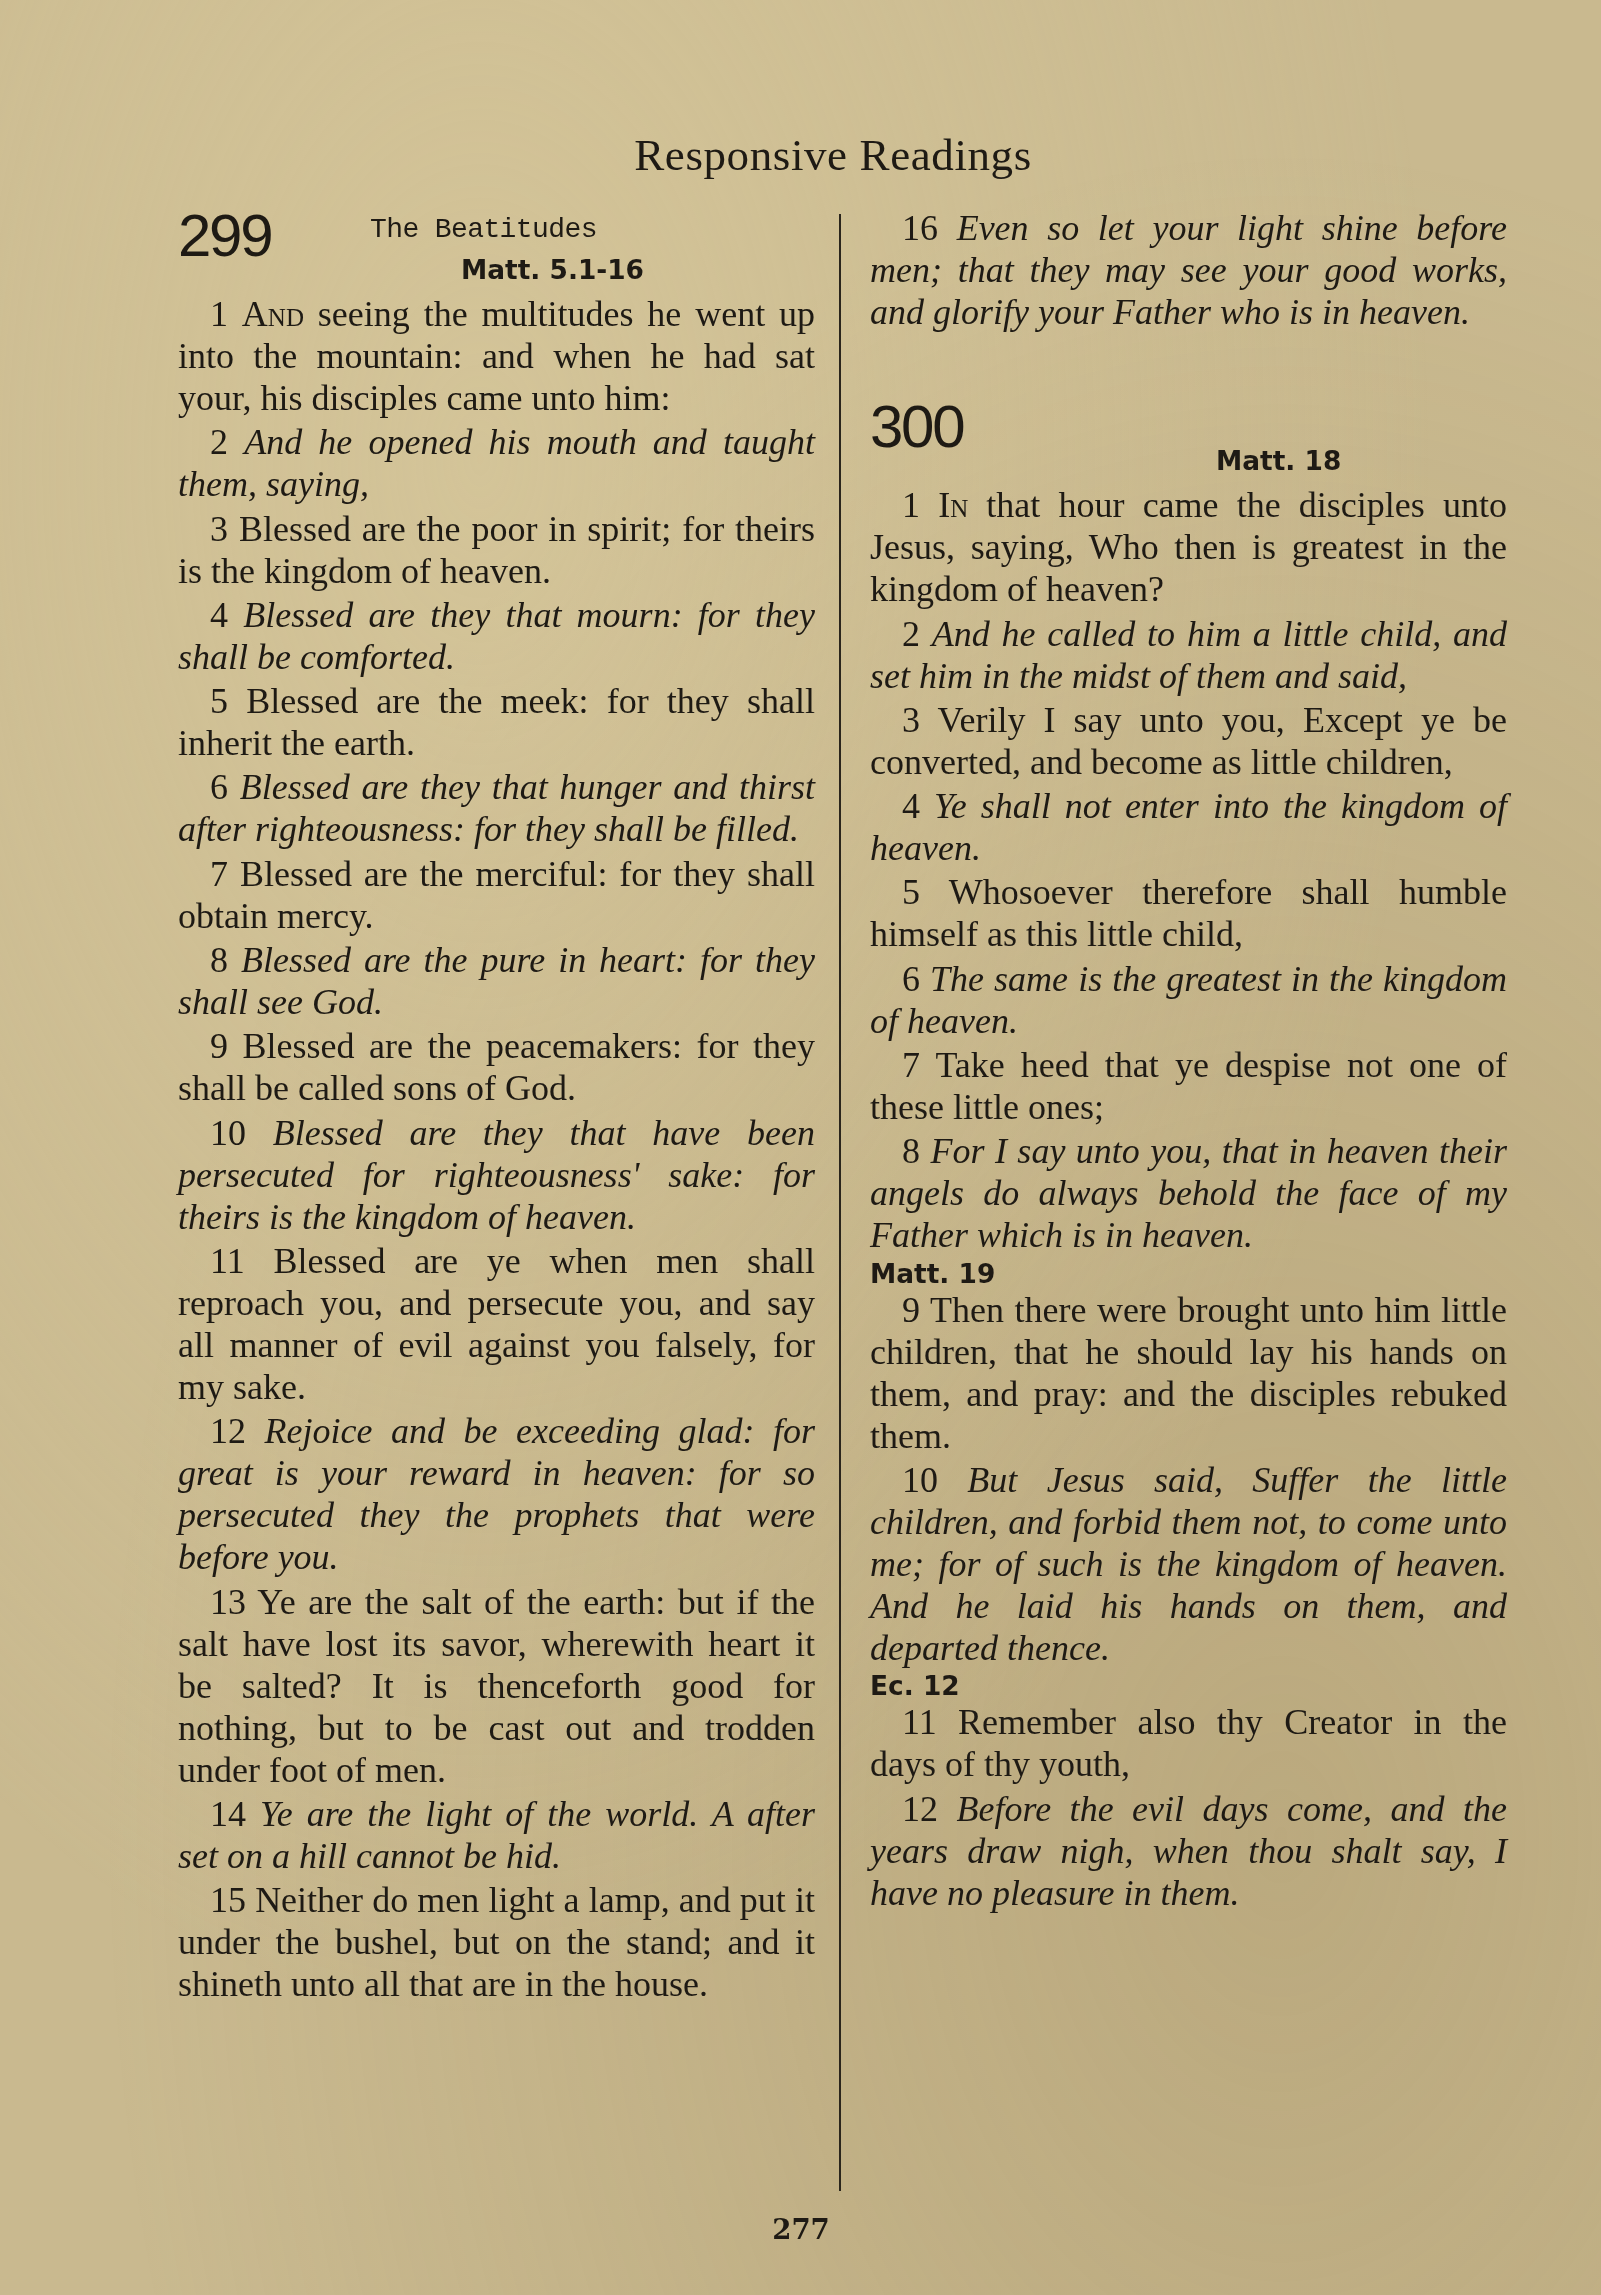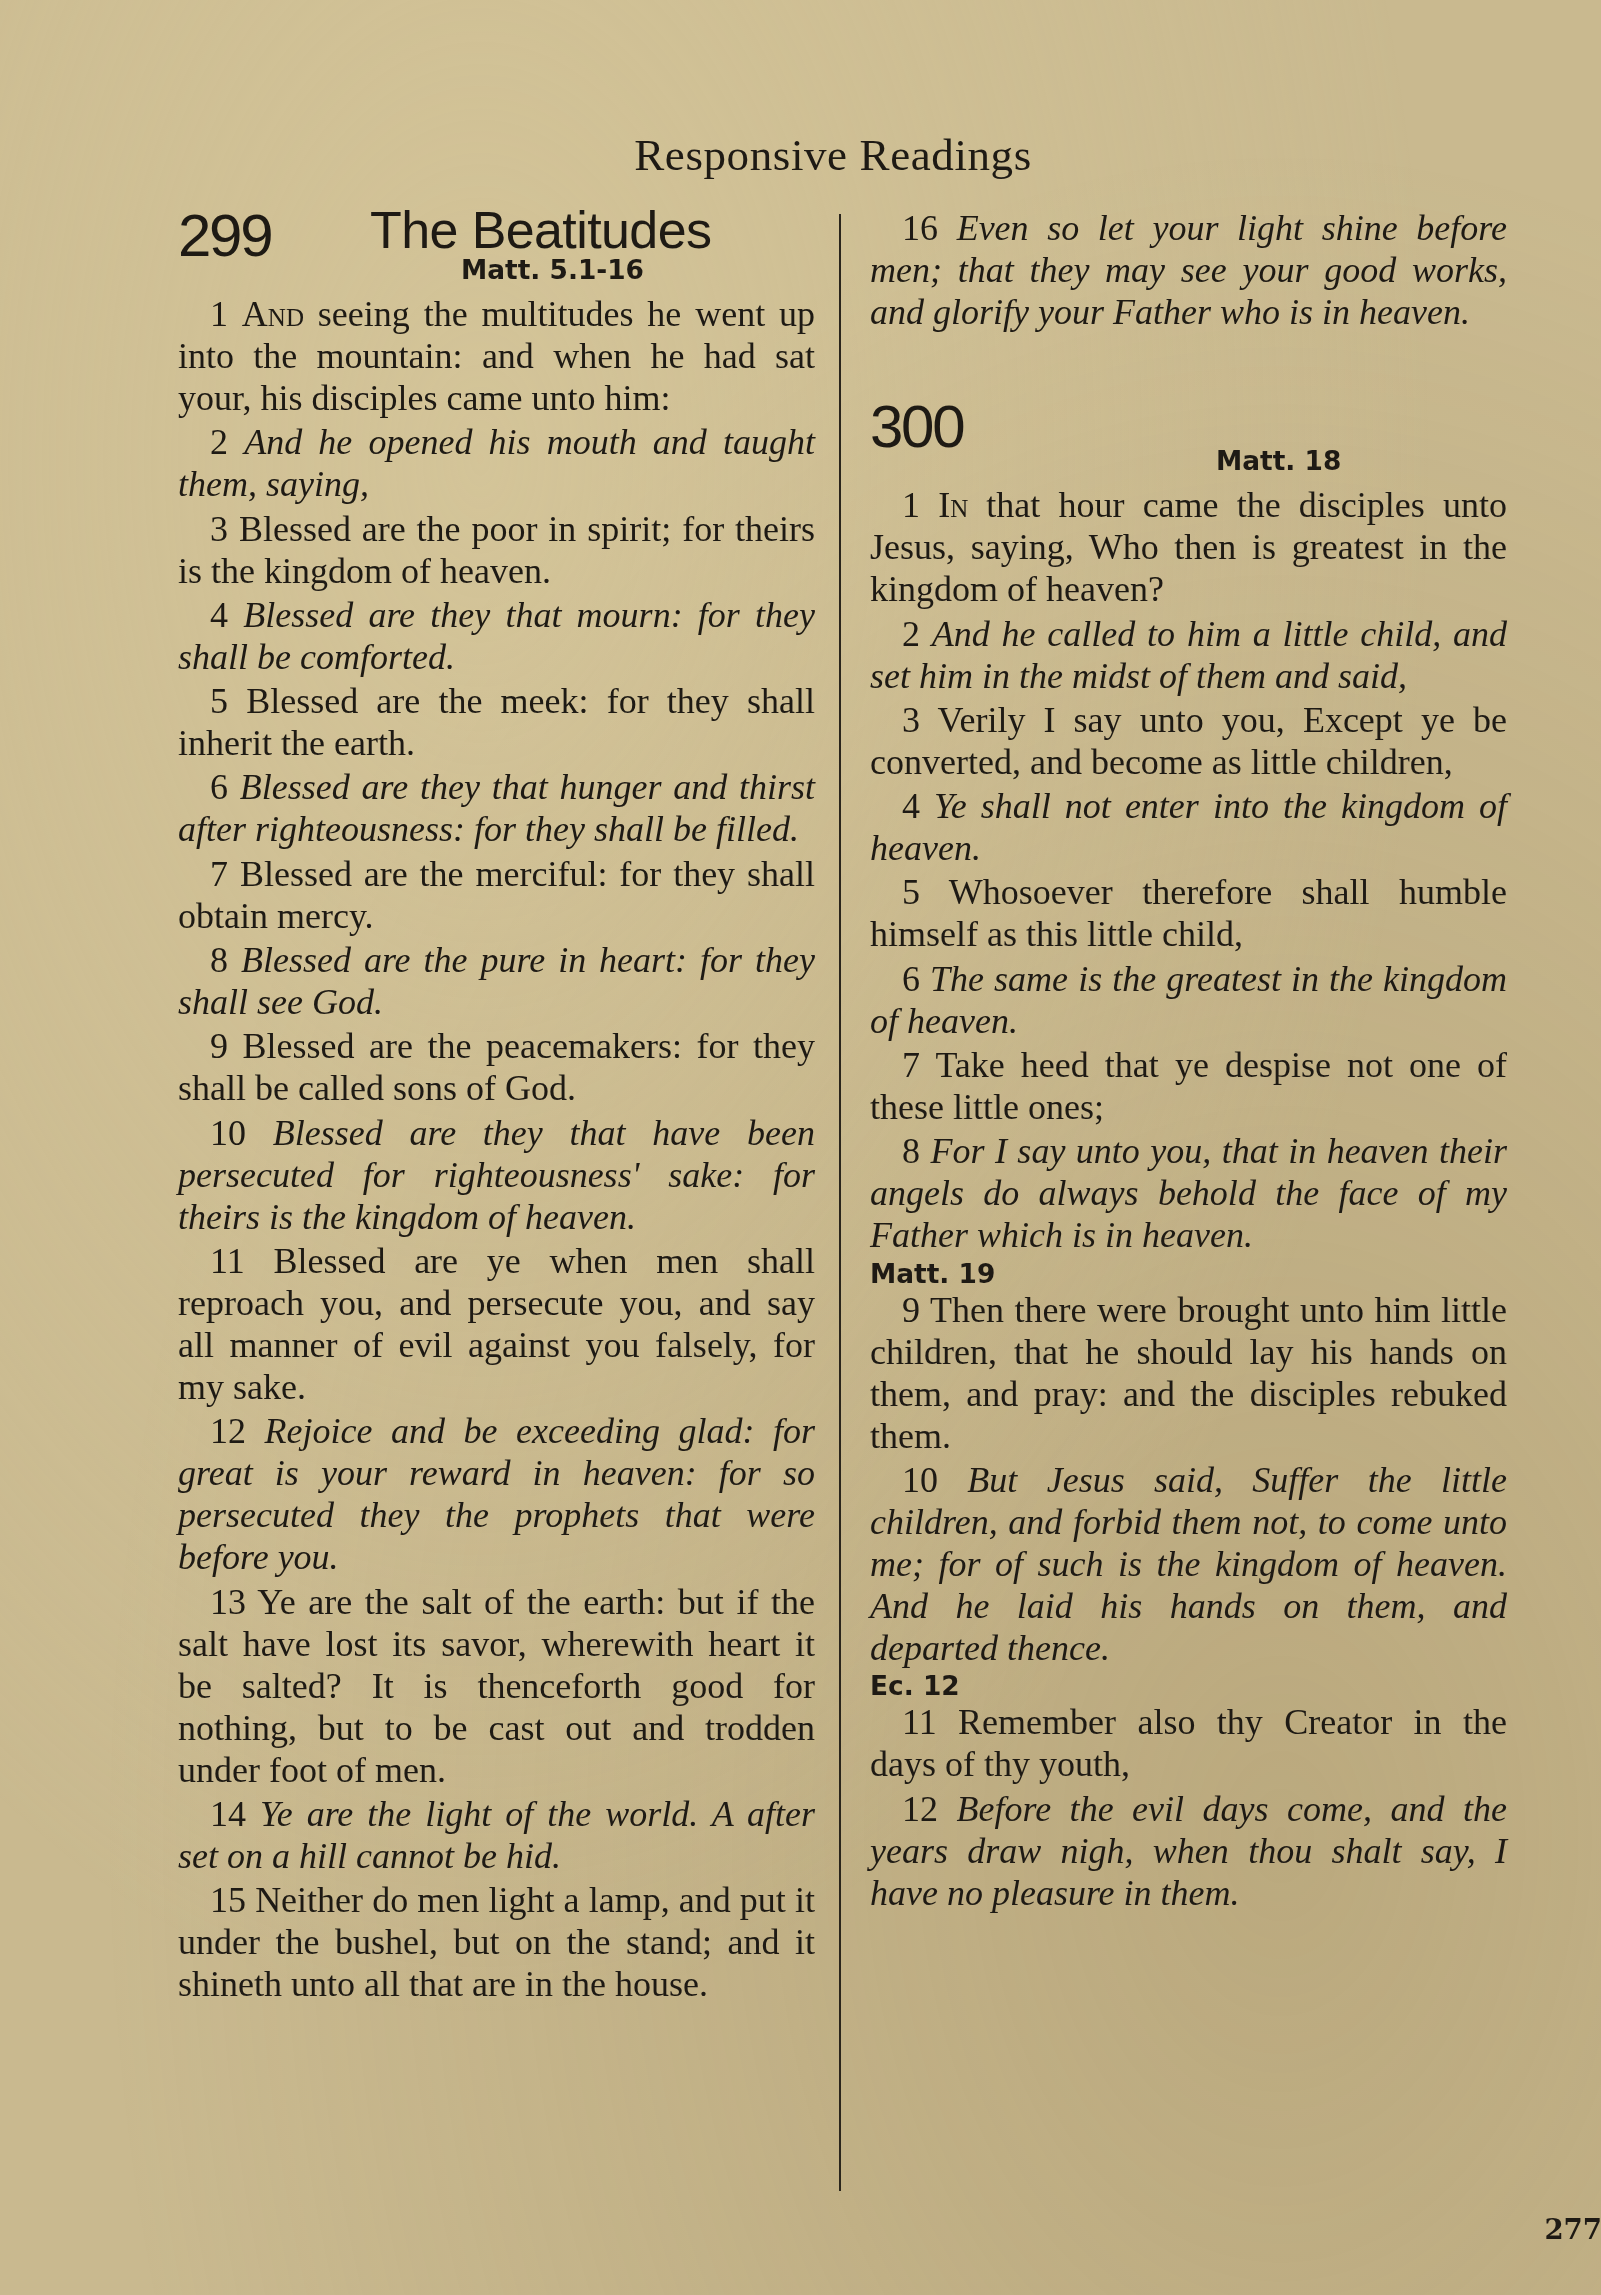--- a/index.html
+++ b/index.html
@@ -36,8 +36,8 @@
   }
   .entry-title {
     position: absolute; left: 192px; top: 0;
-    font-size: 52px; line-height: 46px;
-    font-family: Liberation Sans, sans-serif; letter-spacing: -0.6px;
+    font-size: 28px; line-height: 46px;
+    font-family: Liberation Mono, monospace; letter-spacing: -0.6px;
   }
   .col-right .entry-title { left: 118px; }
   .entry-ref {

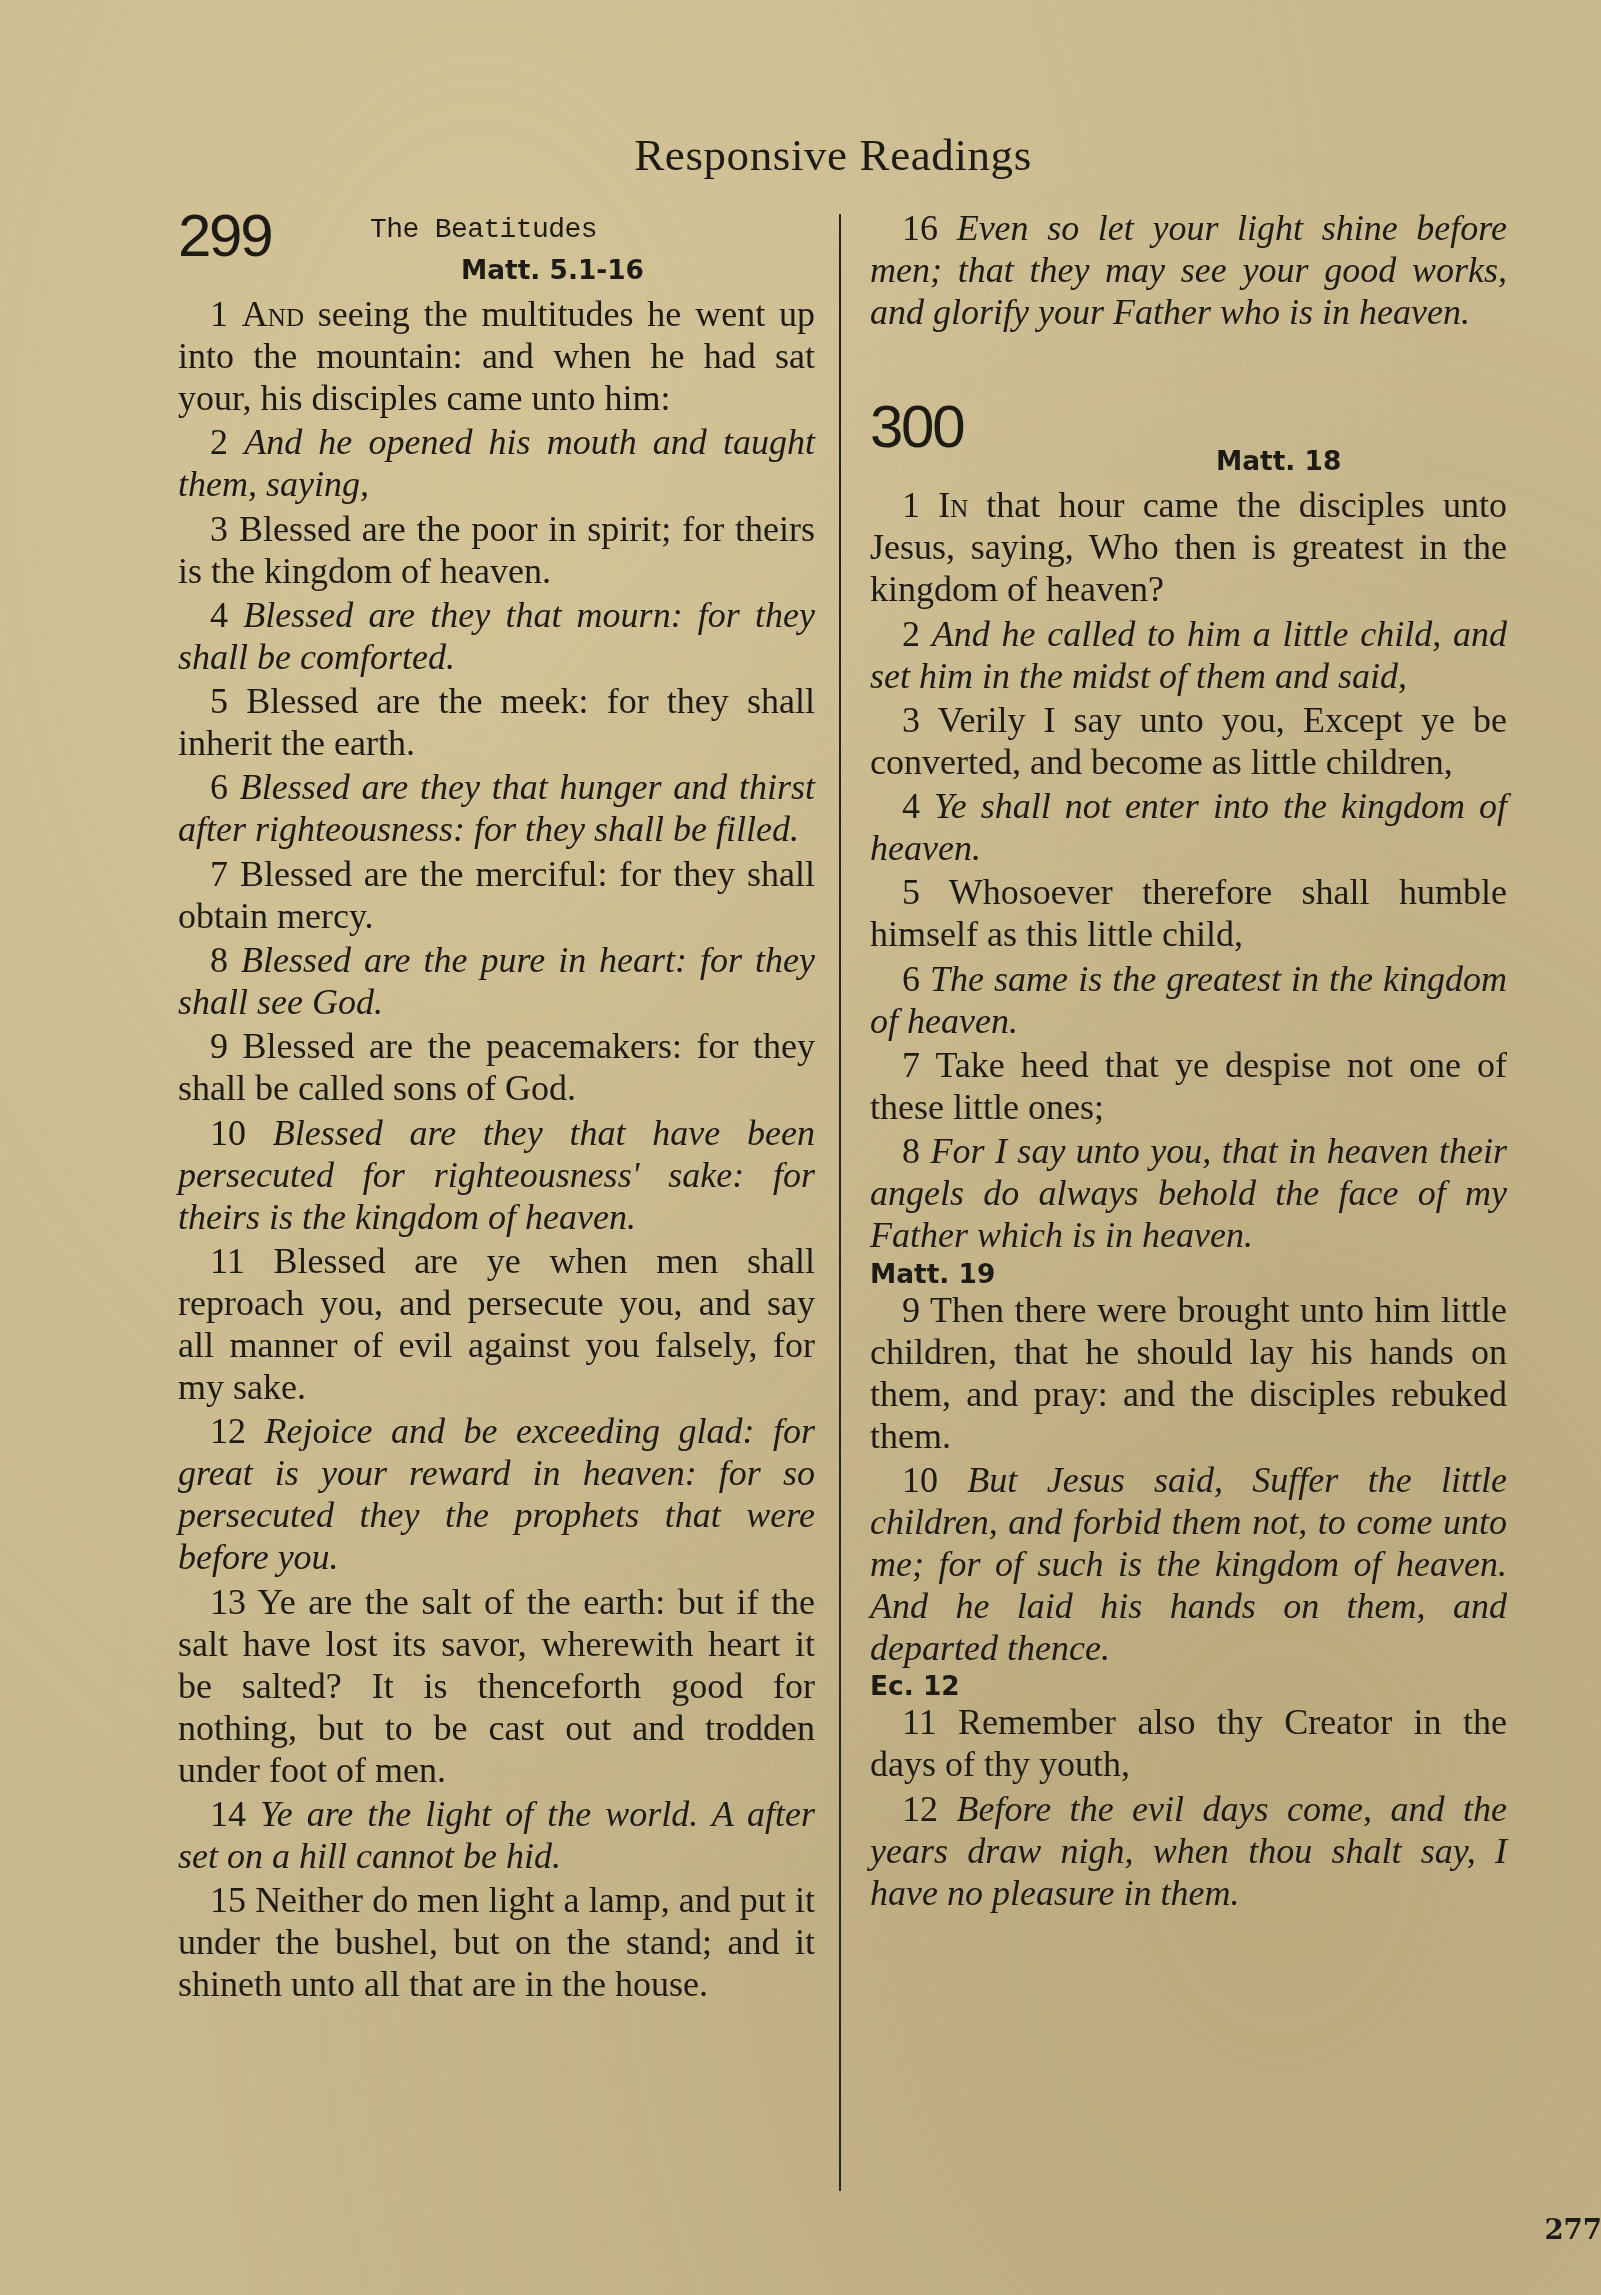--- a/index.html
+++ b/index.html
@@ -56,7 +56,7 @@
   .spacer { height: 63px; }
   .folio {
     position: absolute; left: 0; right: 0; top: 2213px;
-    text-align: right; font-size: 27.6px; font-weight: bold;
+    text-align: center; font-size: 27.6px; font-weight: bold;
     font-family: "DejaVu Serif", serif;
   }
 </style>

